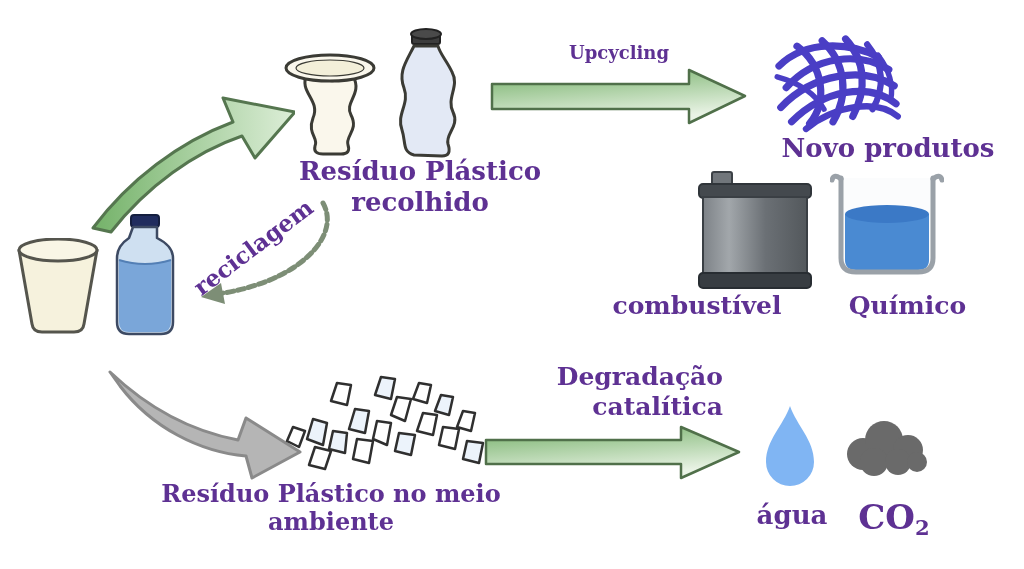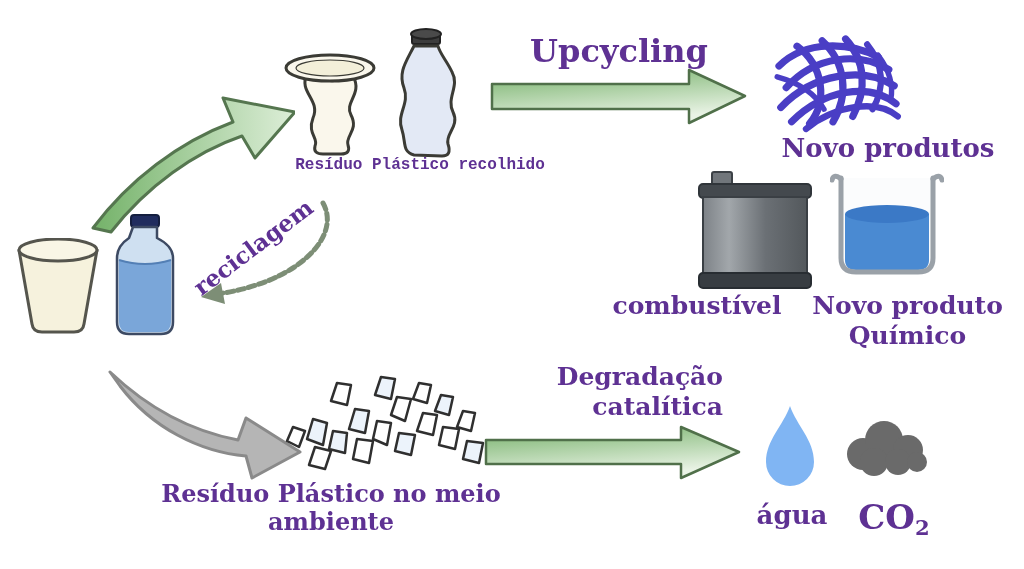--- a/index.html
+++ b/index.html
@@ -52,7 +52,7 @@
     <polygon points="26,90 6,104 30,111" fill="#7d8e76"></polygon>
   </svg>
 
-  <div class="label" style="left:489px;top:33px;width:260px;font-size:32px;text-align:center;">Upcycling</div>
+  <div class="label" style="left:489px;top:42px;width:260px;font-size:18px;text-align:center;">Upcycling</div>
   <svg class="icon" style="left:489px;top:67px;" width="260" height="60" viewBox="0 0 260 60">
     <defs>
       <linearGradient id="gUp" x1="0" y1="0" x2="0.35" y2="1">

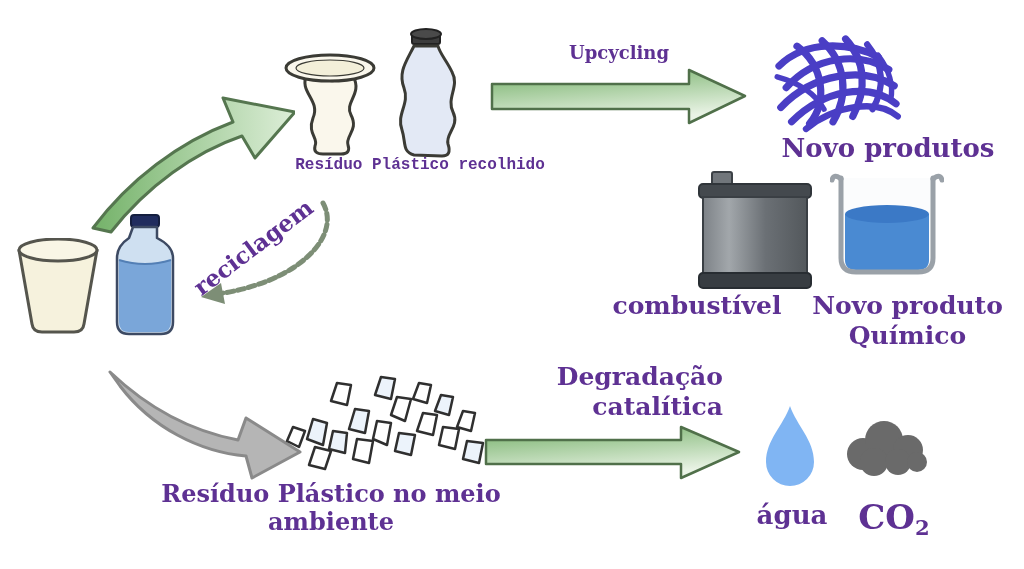--- a/index.html
+++ b/index.html
@@ -43,7 +43,7 @@
              C55,106 70,98 63,84 C56,70 70,58 62,44 C57,33 50,26 48,18 Z" fill="#e3e9f5" stroke="#3b3b35" stroke-width="3" stroke-linejoin="round"></path>
   </svg>
 
-  <div class="label" style="left:248px;top:156px;width:344px;font-size:16px;font-family:Liberation Mono, monospace;">Resíduo Plástico recolhido</div>
+  <div class="label" style="left:248px;top:156px;width:344px;font-size:26px;">Resíduo Plástico recolhido</div>
 
   <div class="label" style="left:253px;top:247px;white-space:nowrap;font-size:23px;transform:translate(-50%,-50%) rotate(-37deg);">reciclagem</div>
 

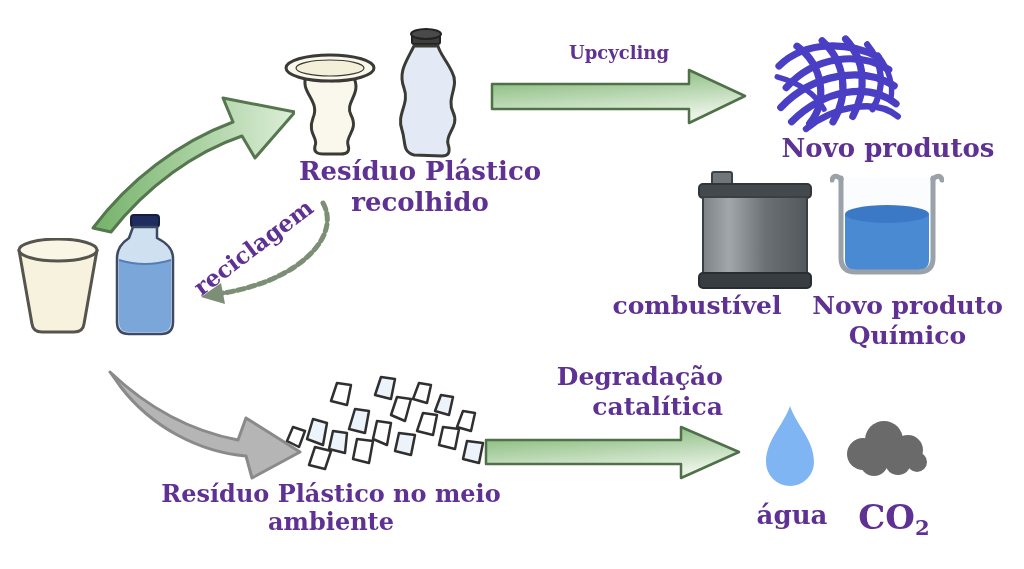--- a/index.html
+++ b/index.html
@@ -108,7 +108,6 @@
   <div class="label" style="left:602px;top:291px;width:190px;font-size:25px;">combustível</div>
 
   <div class="label" style="left:810px;top:291px;width:195px;font-size:25px;">
-    <div>Novo produto</div>
     <div>Químico</div>
   </div>
 

